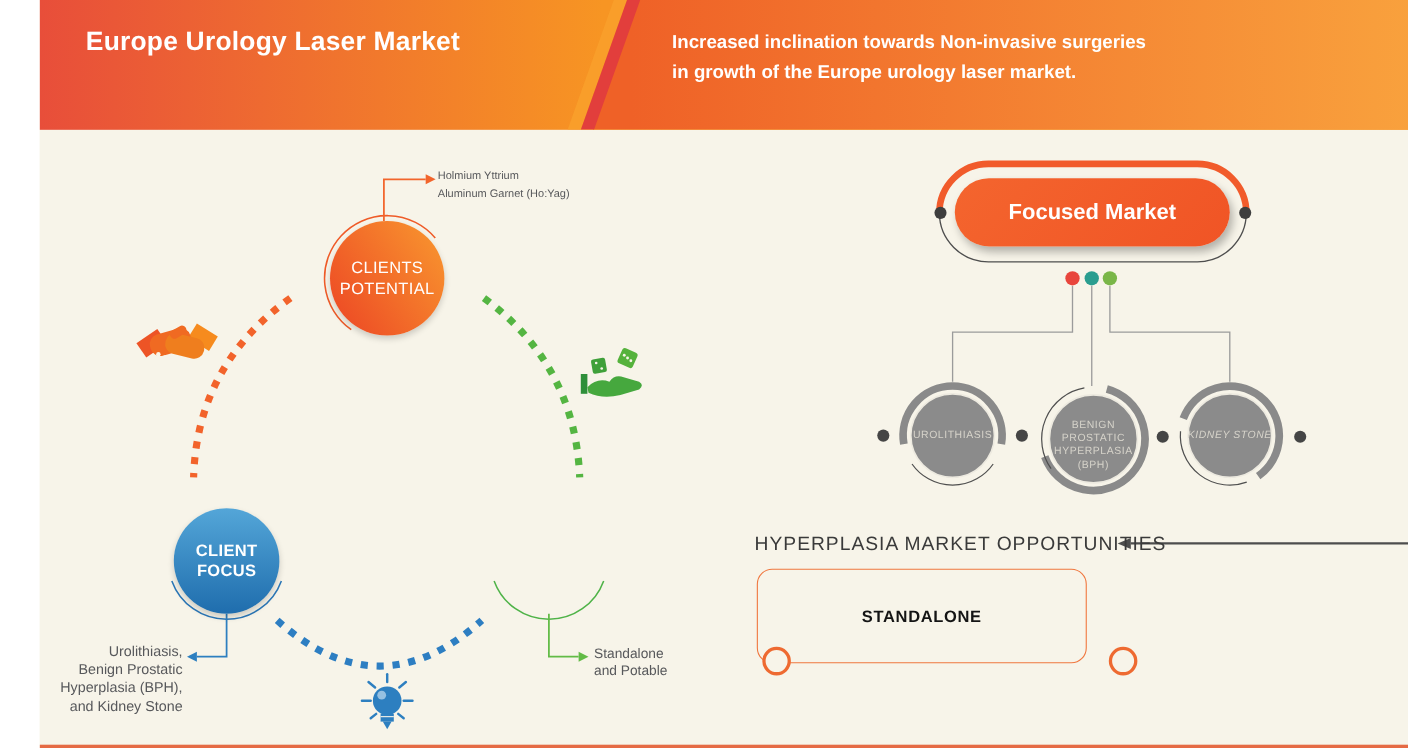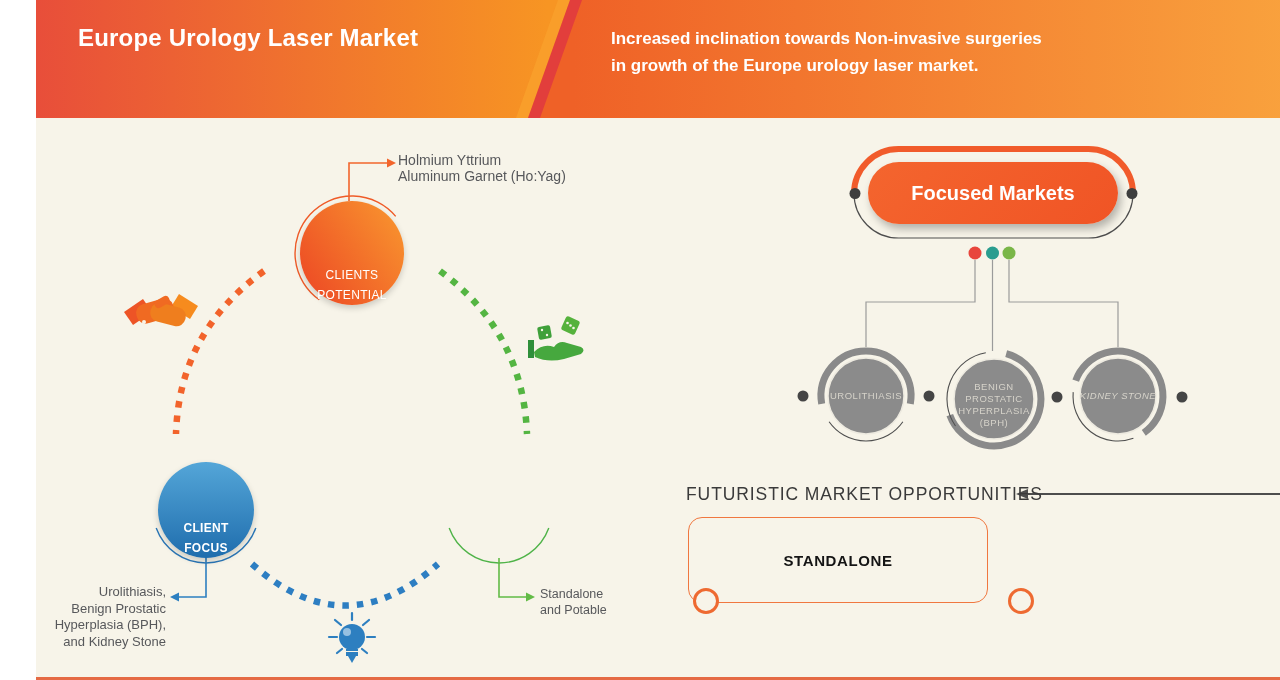--- a/index.html
+++ b/index.html
@@ -33,7 +33,7 @@
   .node-hb{left:415px;top:462px;width:96px;height:96px;background:linear-gradient(235deg,#9ccb3d,#2fa43a);}
 
   .annot{position:absolute;color:#57585b;}
-  .annot-cp{left:362px;top:153px;font-size:14px;line-height:15.5px;text-align:left;}
+  .annot-cp{left:362px;top:153px;font-size:10px;line-height:15.5px;text-align:left;}
   .annot-cf{left:8px;top:584px;width:122px;font-size:13px;line-height:16.5px;text-align:right;}
   .annot-hb{left:504px;top:586px;font-size:12.5px;line-height:16px;text-align:left;}
 

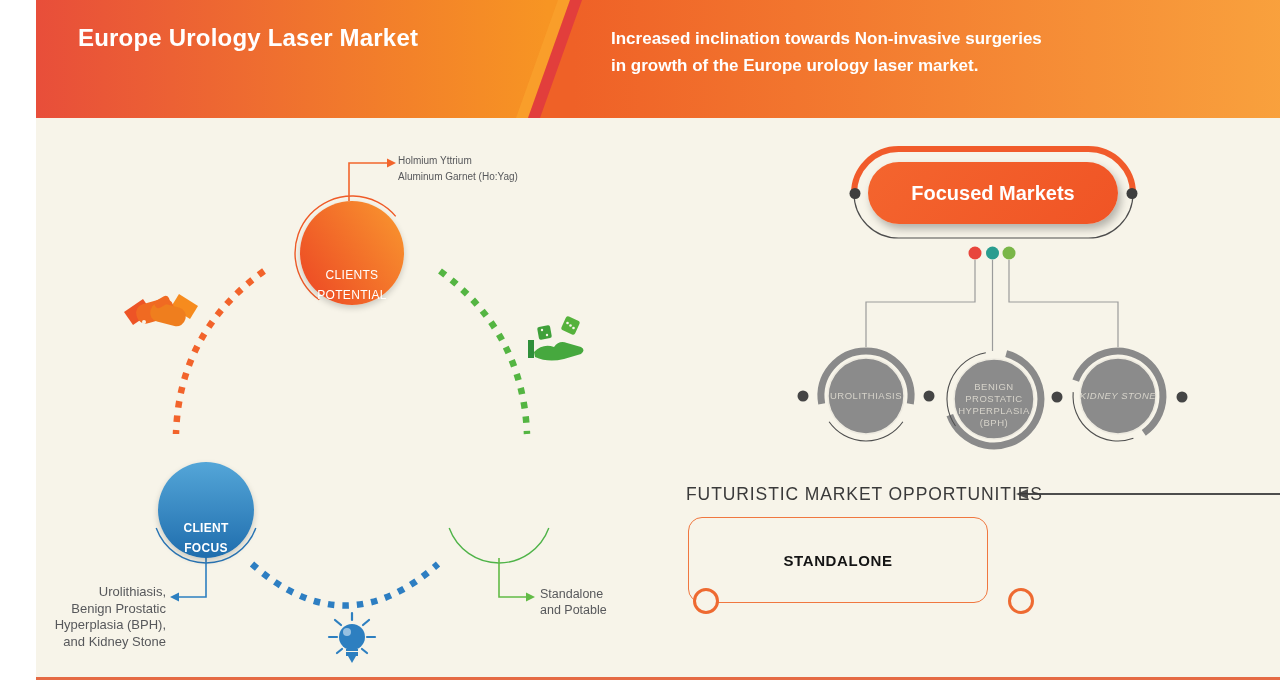--- a/index.html
+++ b/index.html
@@ -188,7 +188,7 @@
 and Potable</div>
 
   <div class="pill">
-    <span>Focused Markets</span>
+    <span>Focused Market</span>
   </div>
 
   <div class="gray-label gl-1 pre">UROLITHIASIS</div>

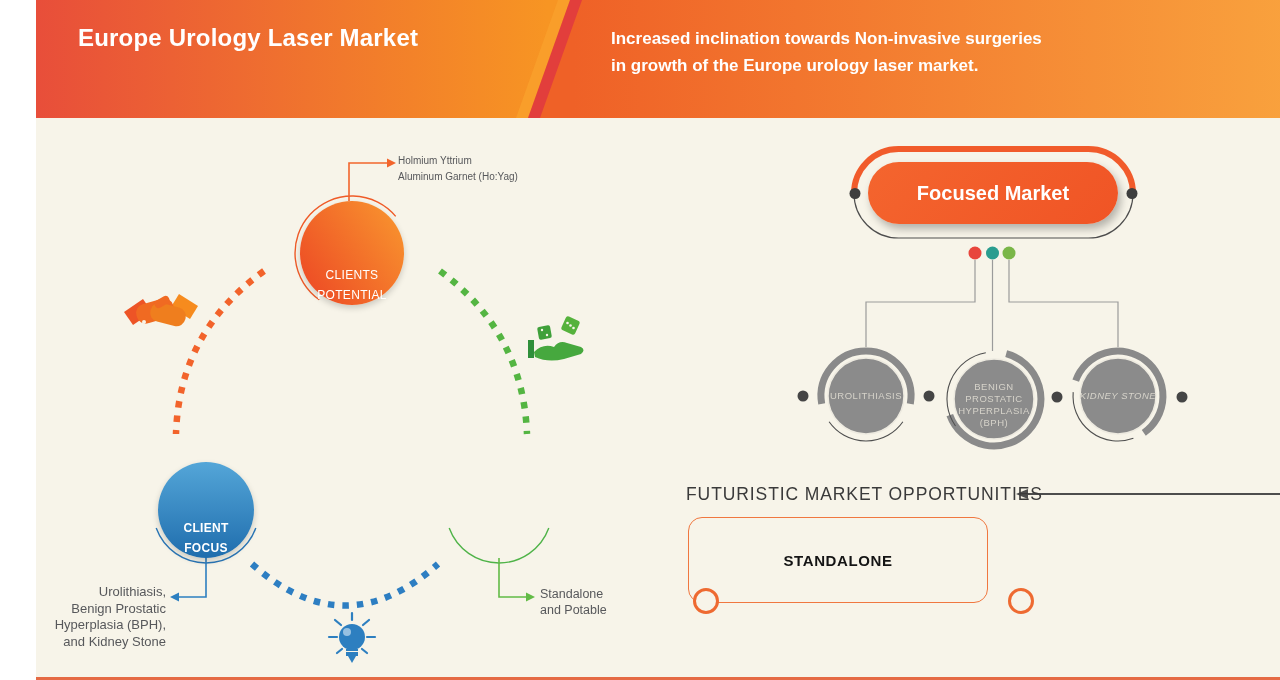--- a/index.html
+++ b/index.html
@@ -25,8 +25,8 @@
   #vect{position:absolute;left:0;top:0;width:1280px;height:680px;}
 
   
-  .node{position:absolute;border-radius:50%;display:flex;align-items:flex-end;justify-content:center;
-    color:#fff;text-align:center;font-weight:500;font-size:12px;line-height:19.5px;letter-spacing:.3px;
+  .node{position:absolute;border-radius:50%;display:flex;align-items:center;justify-content:center;
+    color:#fff;text-align:center;font-weight:500;font-size:15px;line-height:19.5px;letter-spacing:.3px;
     box-shadow:0 3px 6px rgba(0,0,0,.18);}
   .node-cp{left:264px;top:201px;width:104px;height:104px;background:linear-gradient(55deg,#ec4424,#f9992f);}
   .node-cf{left:122px;top:462px;width:96px;height:96px;background:linear-gradient(180deg,#54a6d8,#1f6dad);font-weight:bold;}

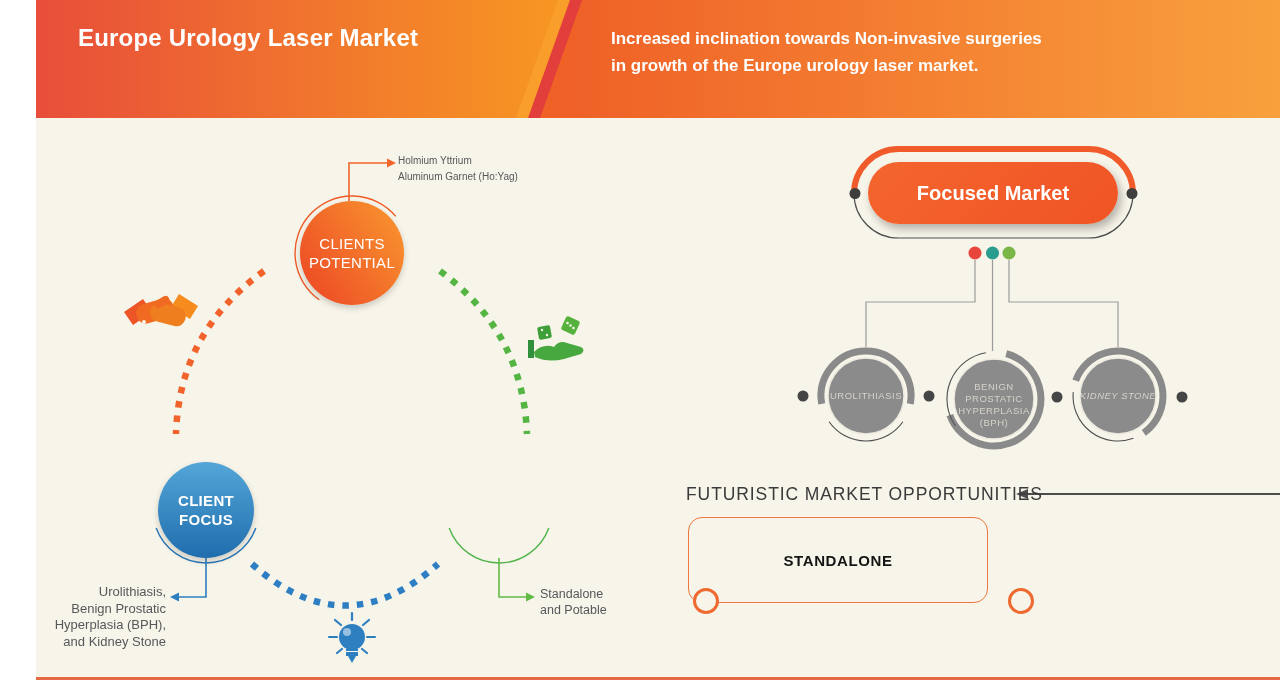--- a/index.html
+++ b/index.html
@@ -197,7 +197,7 @@
 (BPH)</div>
   <div class="gray-label gl-3 pre">KIDNEY STONE</div>
 
-  <div class="opp-heading">FUTURISTIC MARKET OPPORTUNITIES</div>
+  <div class="opp-heading">HYPERPLASIA MARKET OPPORTUNITIES</div>
   <div class="opp-box opp-box-1">
     <span>STANDALONE</span>
   </div>

